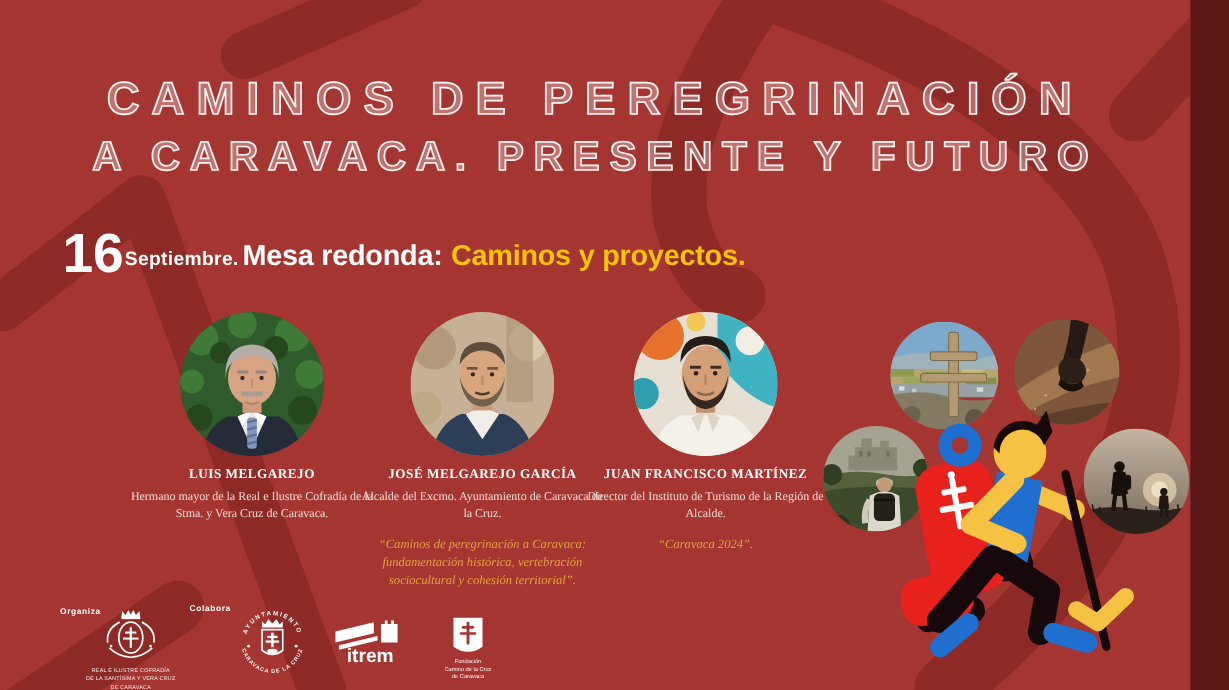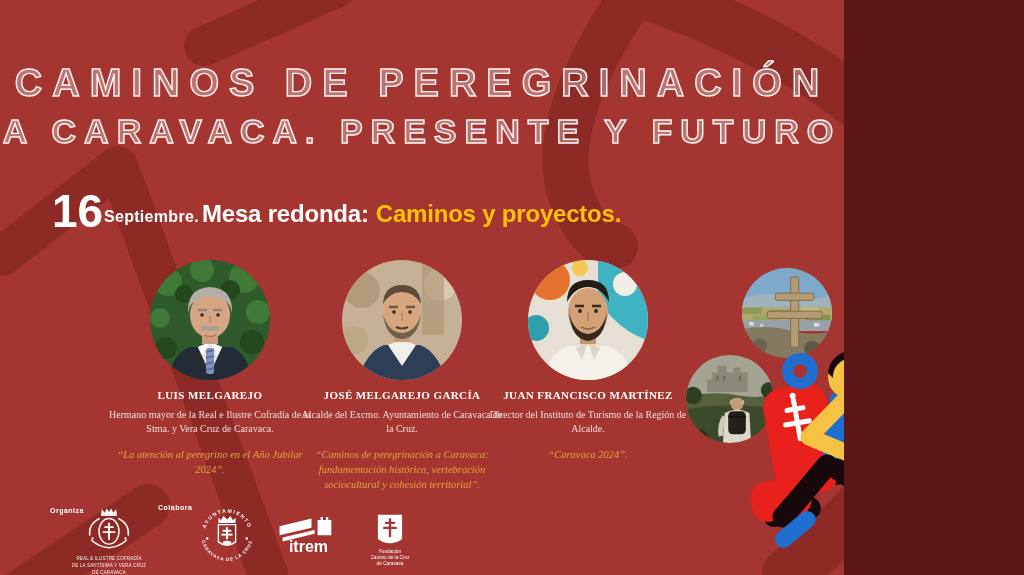--- a/index.html
+++ b/index.html
@@ -3,7 +3,7 @@
 <meta charset="utf-8">
 <style>
   html,body{margin:0;padding:0;background:#5a1715;}
-  .poster{position:relative;width:844px;height:575px;background:#a53531;overflow:hidden;
+  .poster{position:relative;width:992px;height:575px;background:#a53531;overflow:hidden;
           font-family:"Liberation Sans",sans-serif;}
   .abs{position:absolute;}
 

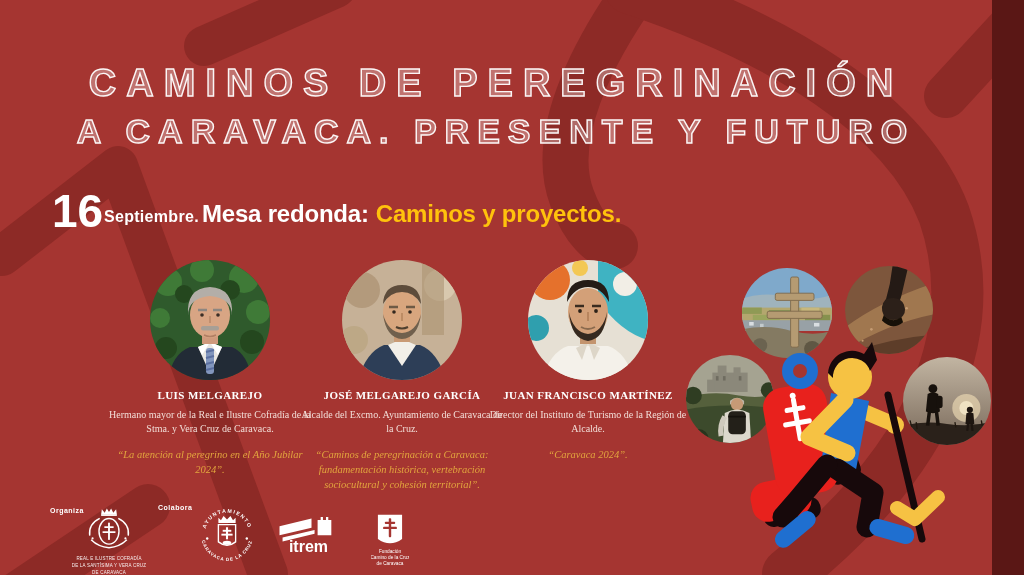--- a/index.html
+++ b/index.html
@@ -114,7 +114,6 @@
     </div>
     <div class="name">LUIS MELGAREJO</div>
     <div class="role">Hermano mayor de la Real e Ilustre Cofradía de la Stma. y Vera Cruz de Caravaca.</div>
-    <div class="quote">“La atención al peregrino en el Año Jubilar 2024”.</div>
   </div>
 
   <div class="abs speaker sp2">

